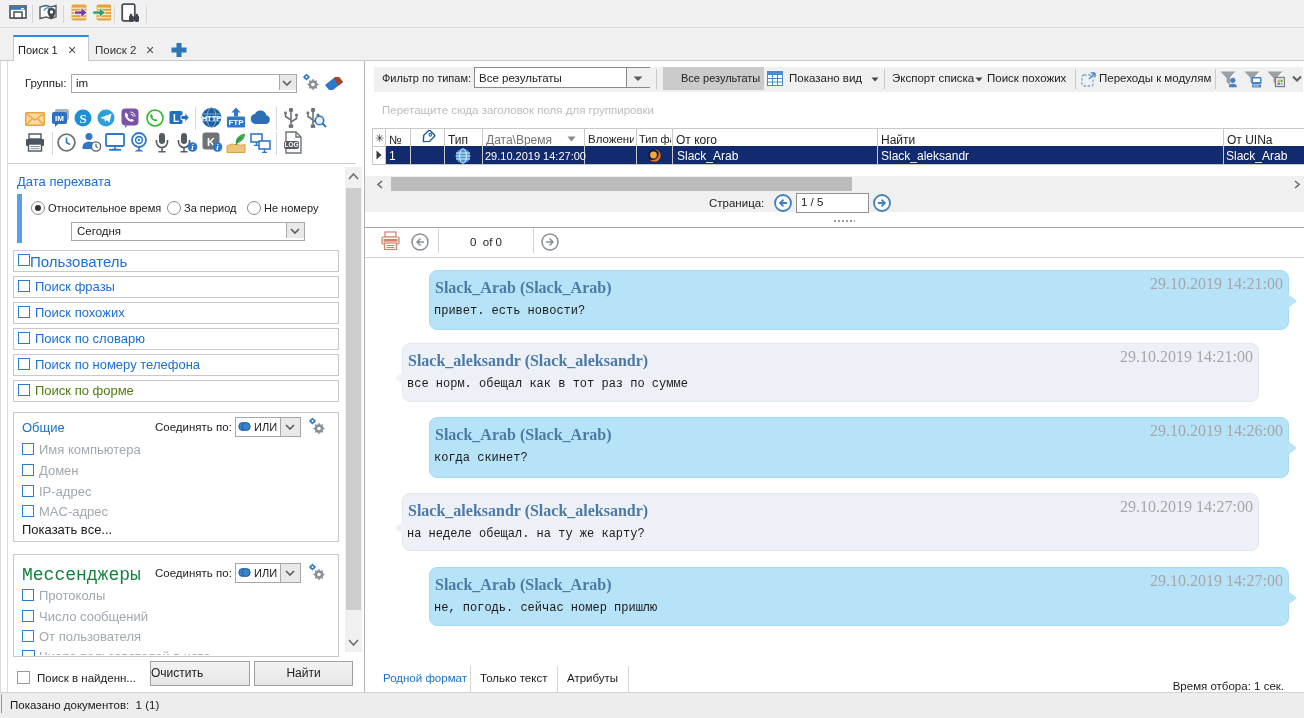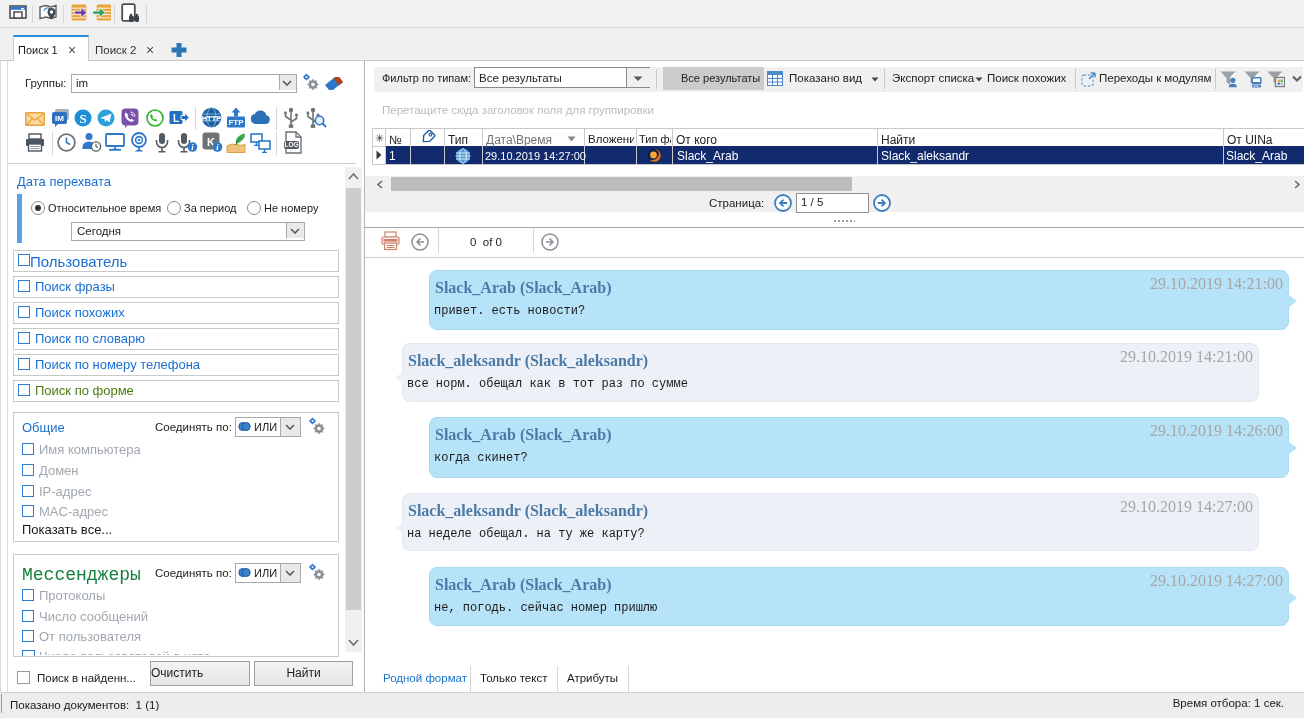--- a/index.html
+++ b/index.html
@@ -565,7 +565,7 @@
   <div class="abs" style="left:0;top:692px;width:1304px;height:26px;background:#ededed;border-top:1px solid #d2d2d2;"></div>
   <div class="abs" style="left:1px;top:694px;width:1px;height:19px;background:#9a9a9a;"></div>
   <div class="abs" style="left:10px;top:699px;font-size:11.5px;color:#1a1a1a;">Показано документов:&nbsp; 1 (1)</div>
-  <div class="abs" style="right:20px;top:697px;font-size:11.5px;color:#1a1a1a;">Время отбора: 1 сек.</div>
+  <div class="abs" style="right:20px;top:680px;font-size:11.5px;color:#1a1a1a;">Время отбора: 1 сек.</div>
 
 </div>
 

